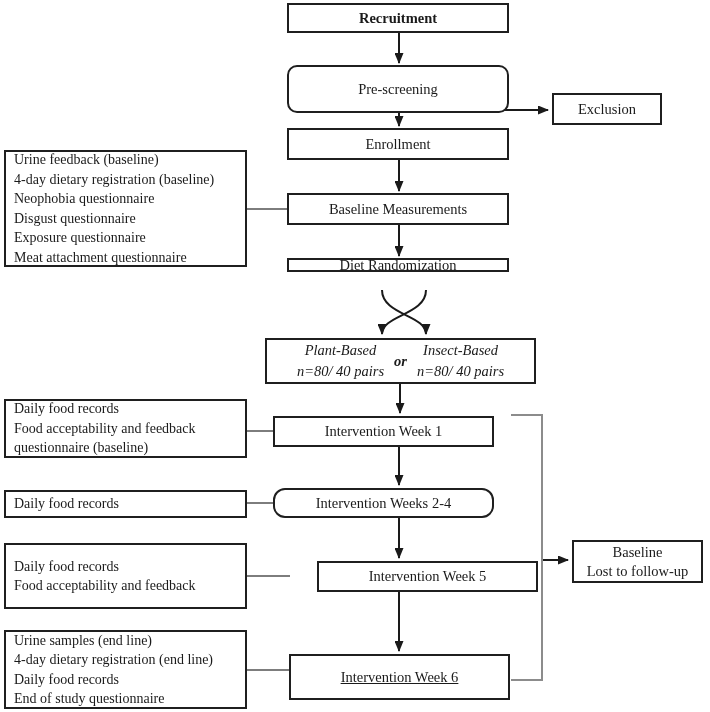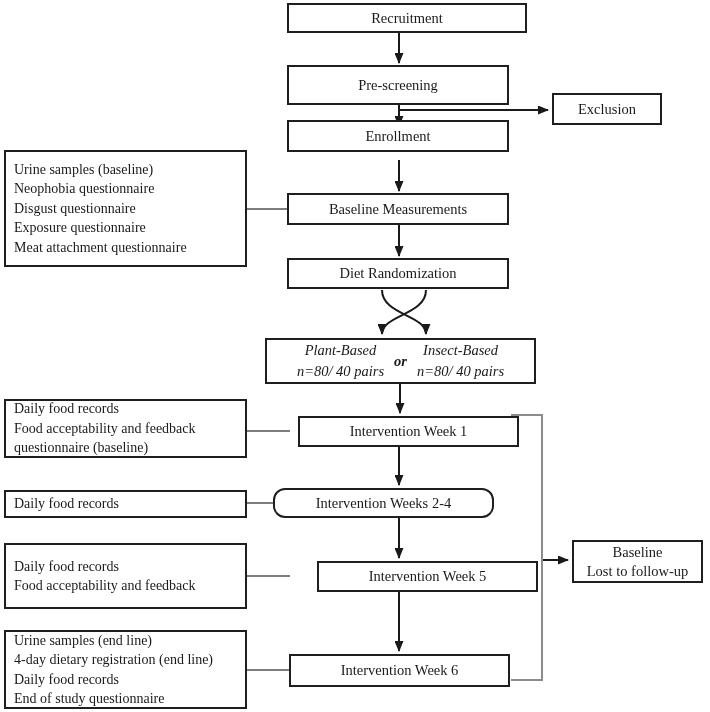--- a/index.html
+++ b/index.html
@@ -85,7 +85,7 @@
     <path d="M511,415 L542,415 L542,680 L511,680" stroke="#8c8c8c" stroke-width="2" fill="none"></path>
   </svg>
 
-  <div class="box" style="left:287px; top:3px;   width:240px; height:30px;">
+  <div class="box" style="left:287px; top:3px;   width:222px; height:30px;font-weight:bold;">
       <span>Recruitment</span>
     </div>
   <div class="box" style="left:287px; top:65px;  width:222px; height:40px;">

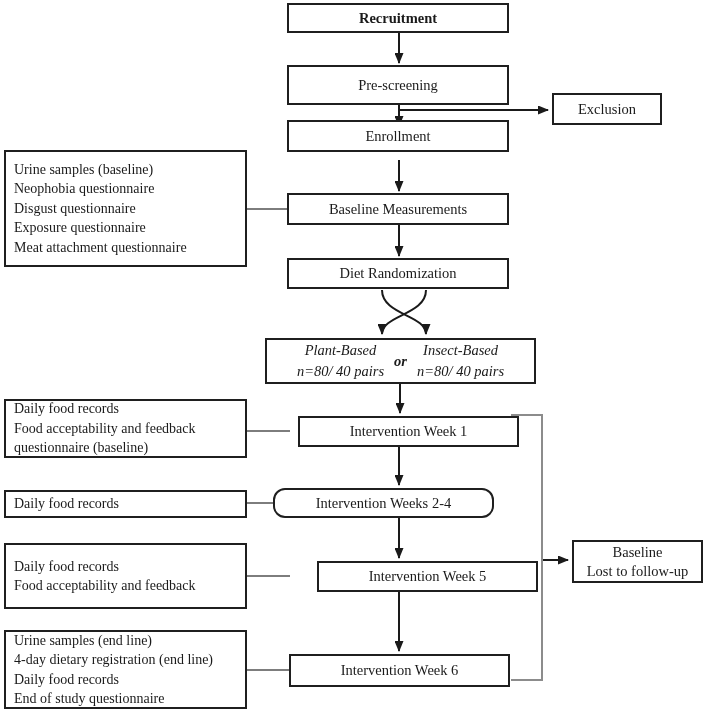--- a/index.html
+++ b/index.html
@@ -88,7 +88,7 @@
   <div class="box" style="left:287px; top:3px;   width:222px; height:30px;font-weight:bold;">
       <span>Recruitment</span>
     </div>
-  <div class="box" style="left:287px; top:65px;  width:222px; height:40px;">
+  <div class="box" style="left:287px; top:65px;  width:222px; height:48px;border-radius:10px;">
       <span>Pre-screening</span>
     </div>
   <div class="box" style="left:287px; top:120px; width:222px; height:32px;">

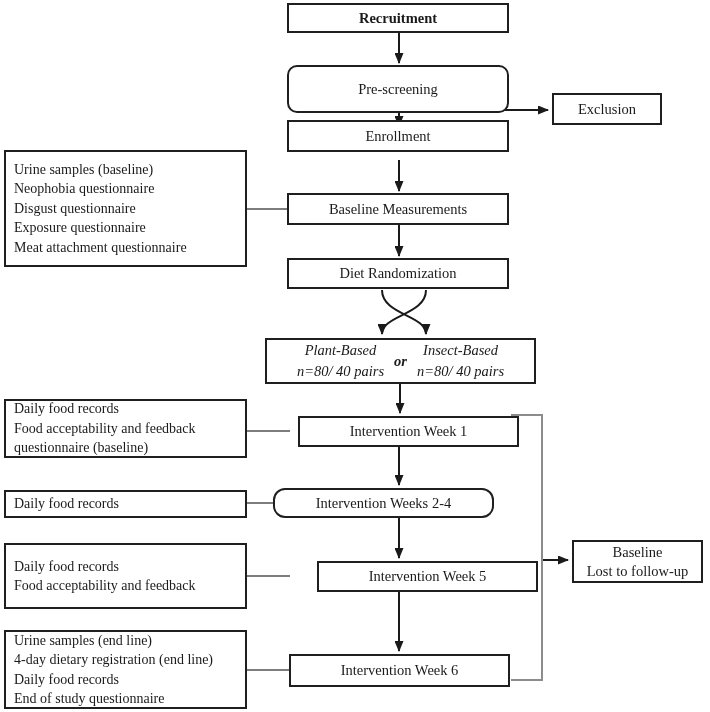--- a/index.html
+++ b/index.html
@@ -91,7 +91,7 @@
   <div class="box" style="left:287px; top:65px;  width:222px; height:48px;border-radius:10px;">
       <span>Pre-screening</span>
     </div>
-  <div class="box" style="left:287px; top:120px; width:222px; height:32px;">
+  <div class="box" style="left:287px; top:128px; width:222px; height:32px;">
       <span>Enrollment</span>
     </div>
   <div class="box" style="left:287px; top:193px; width:222px; height:32px;">

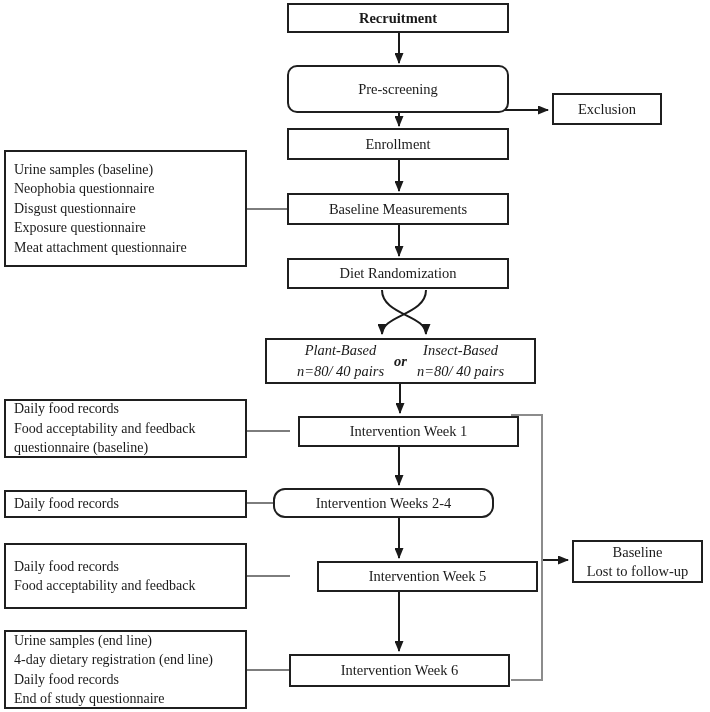--- a/index.html
+++ b/index.html
@@ -135,7 +135,7 @@
   </div>
 
   <div class="note" style="left:4px; top:150px; width:243px; height:117px;">
-    <div>Urine samples (baseline)</div>
+    <div>Urine feedback (baseline)</div>
     <div>Neophobia questionnaire</div>
     <div>Disgust questionnaire</div>
     <div>Exposure questionnaire</div>

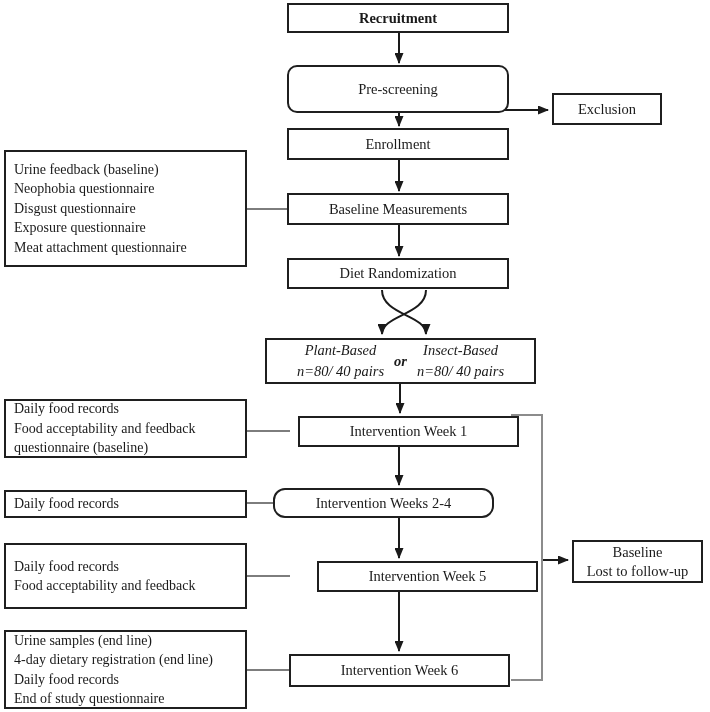--- a/index.html
+++ b/index.html
@@ -136,6 +136,7 @@
 
   <div class="note" style="left:4px; top:150px; width:243px; height:117px;">
     <div>Urine feedback (baseline)</div>
+    <div>4-day dietary registration (baseline)</div>
     <div>Neophobia questionnaire</div>
     <div>Disgust questionnaire</div>
     <div>Exposure questionnaire</div>

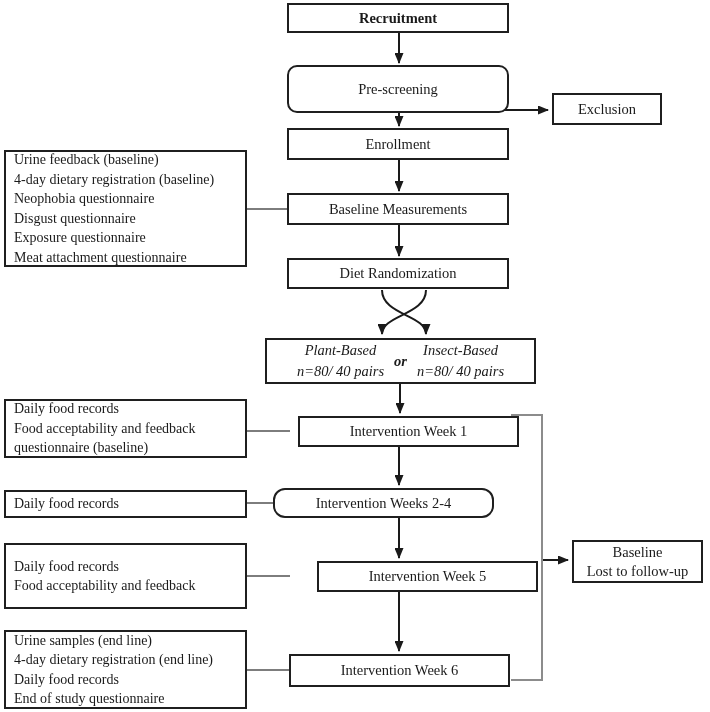--- a/index.html
+++ b/index.html
@@ -97,7 +97,7 @@
   <div class="box" style="left:287px; top:193px; width:222px; height:32px;">
       <span>Baseline Measurements</span>
     </div>
-  <div class="box" style="left:287px; top:258px; width:222px; height:31px;">
+  <div class="box" style="left:287px; top:258px; width:222px; height:14px;">
       <span>Diet Randomization</span>
     </div>
 

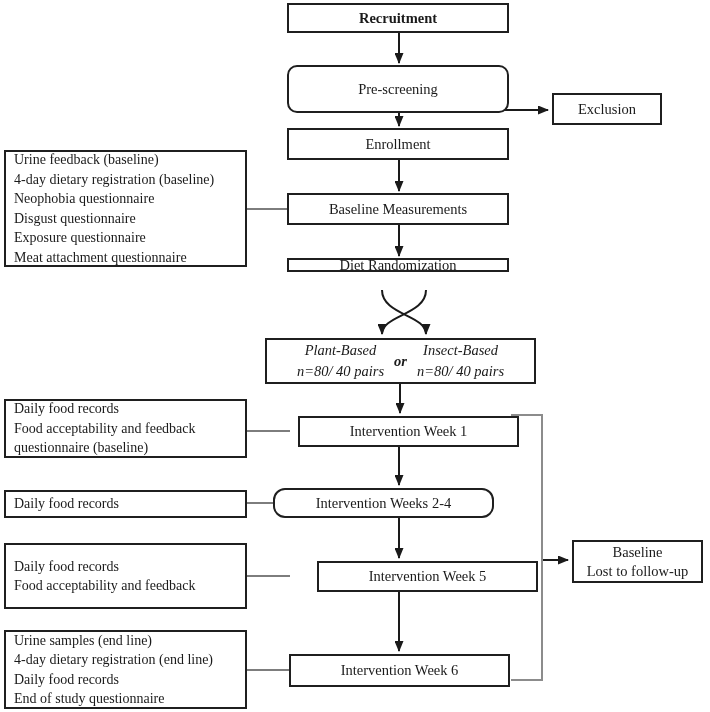--- a/index.html
+++ b/index.html
@@ -113,7 +113,7 @@
     </div>
   </div>
 
-  <div class="box" style="left:298px; top:416px; width:221px; height:31px;">
+  <div class="box" style="left:273px; top:416px; width:221px; height:31px;">
       <span>Intervention Week 1</span>
     </div>
   <div class="box" style="left:273px; top:488px; width:221px; height:30px;border-radius:12px;">

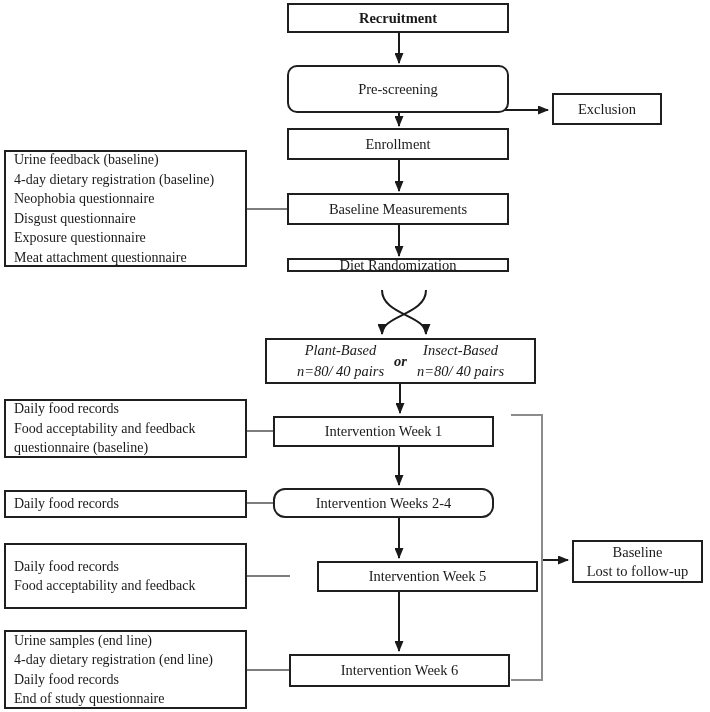--- a/index.html
+++ b/index.html
@@ -122,7 +122,7 @@
   <div class="box" style="left:289px; top:561px; width:221px; height:31px;margin-left:28px;">
       <span>Intervention Week 5</span>
     </div>
-  <div class="box" style="left:289px; top:654px; width:221px; height:33px;">
+  <div class="box" style="left:289px; top:654px; width:221px; height:46px;text-decoration:underline;">
       <span>Intervention Week 6</span>
     </div>
 

